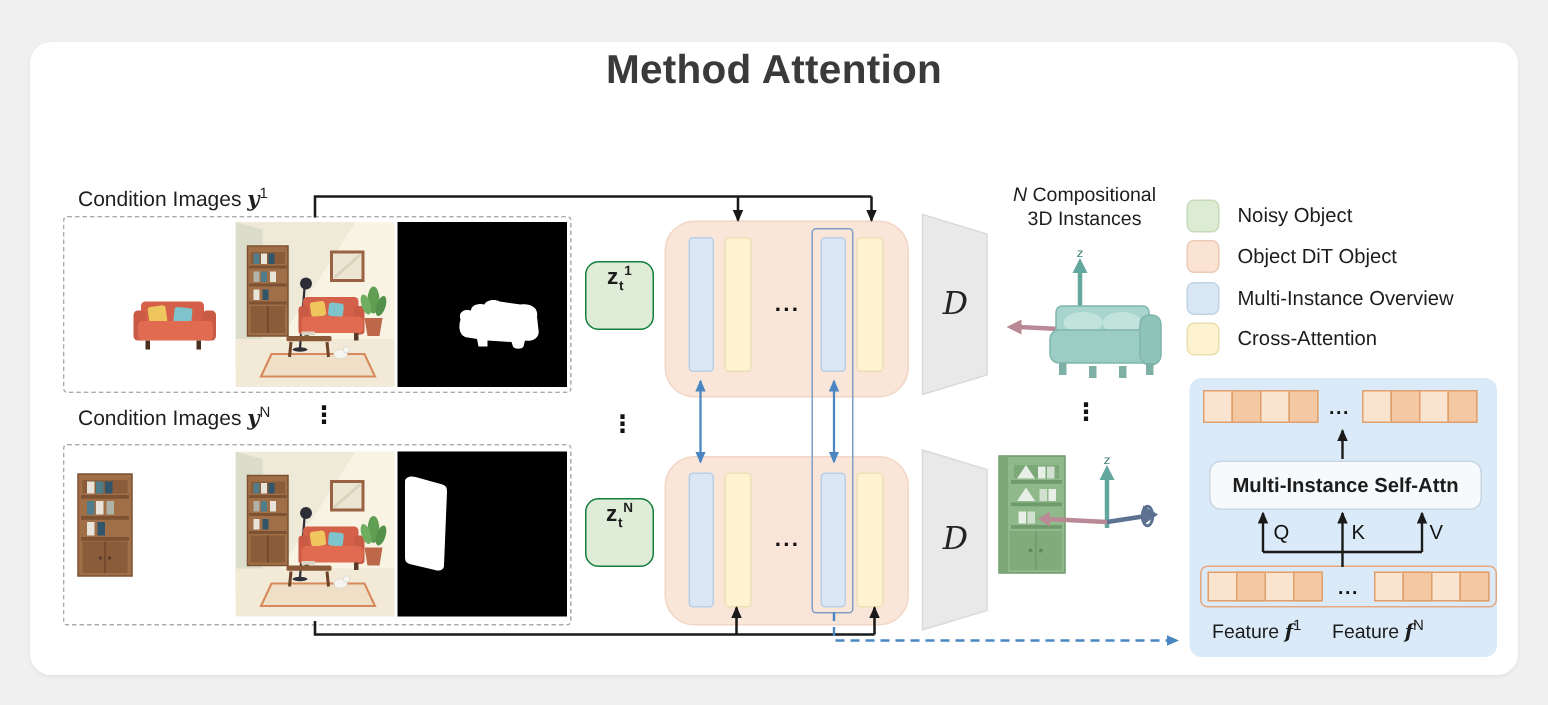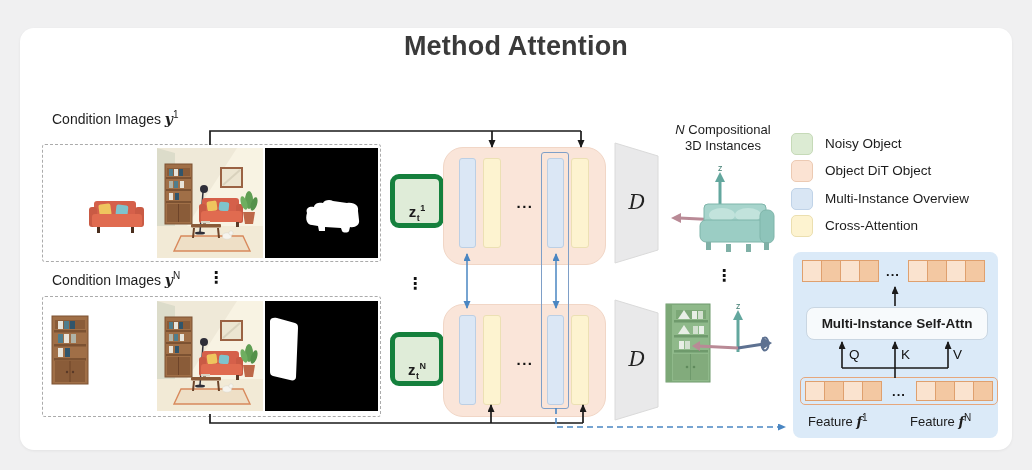--- a/index.html
+++ b/index.html
@@ -133,7 +133,7 @@
 
 <div class="abs title">Method Attention</div>
 
-<div class="abs cond-label" style="left:52px;top:109px">
+<div class="abs cond-label" style="left:52px;top:124px">
   <span>Condition Images</span>
   <span class="math">y</span><sup>1</sup>
 </div>

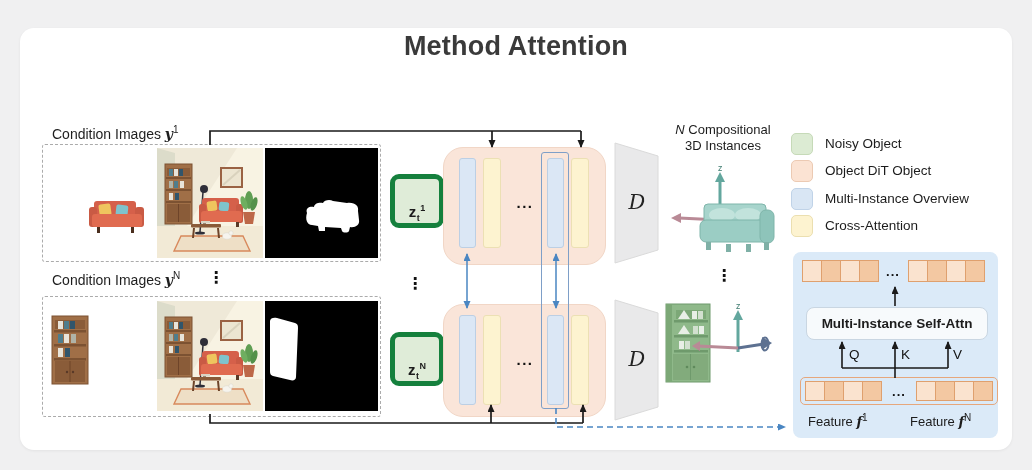--- a/index.html
+++ b/index.html
@@ -28,7 +28,7 @@
   .vdots{font-size:16px;font-weight:700;color:#111;line-height:1}
   .zbox{
     width:44px;height:44px;border-radius:9px;background:#dfecd8;
-    border:5px solid #15803d;display:flex;align-items:flex-end;justify-content:center;
+    border:1px solid #15803d;display:flex;align-items:flex-start;justify-content:center;
     font-size:15px;font-weight:700;color:#1c1c1c;
   }
   .zbox sub{font-size:9px;margin-left:.5px}

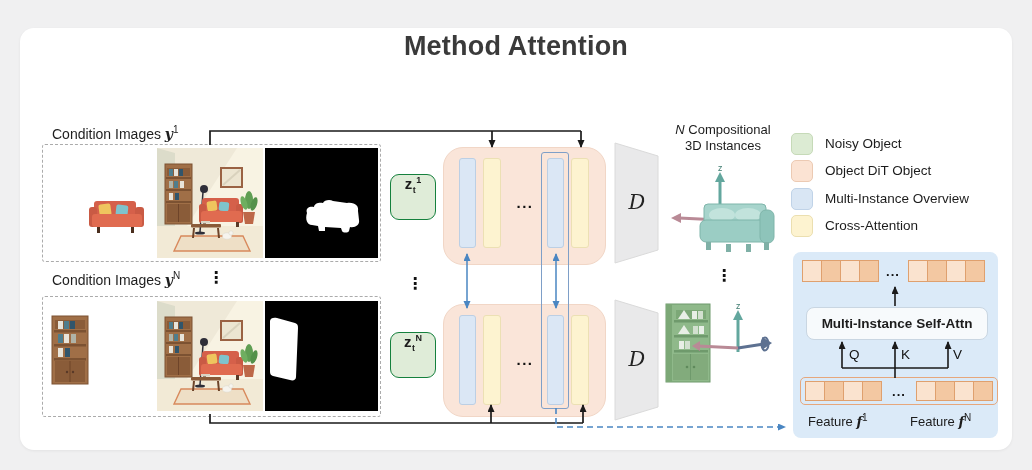--- a/index.html
+++ b/index.html
@@ -323,7 +323,7 @@
   <span>Feature</span>
   <span class="math">f</span><sup>1</sup>
 </div>
-<div class="abs feat" style="left:910px;top:412px">
+<div class="abs feat" style="left:888px;top:412px">
   <span>Feature</span>
   <span class="math">f</span><sup>N</sup>
 </div>

